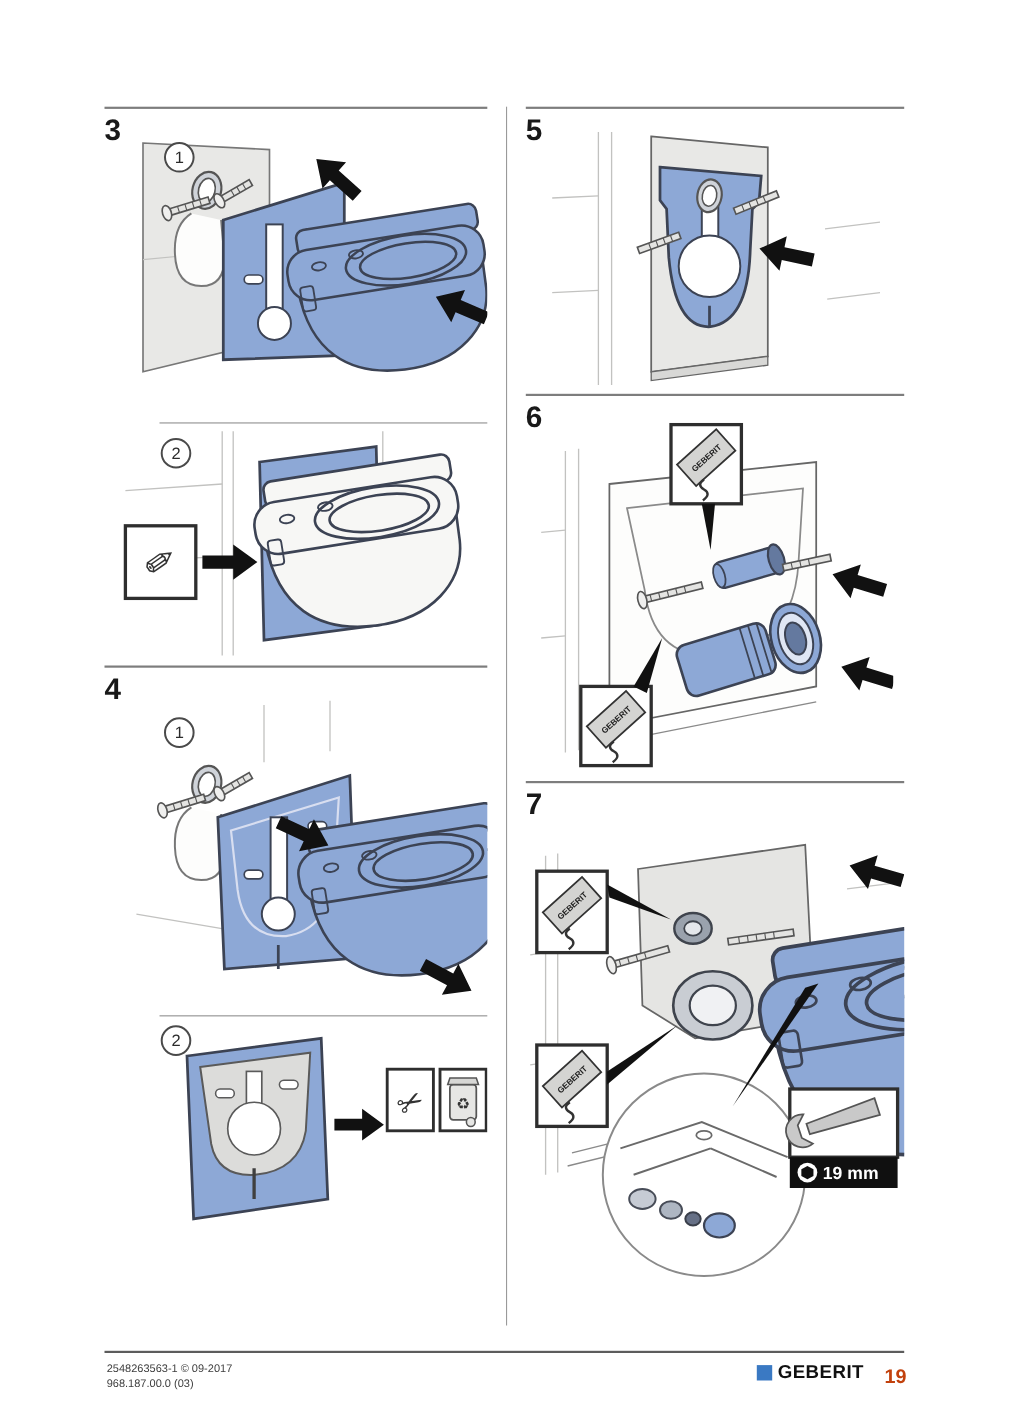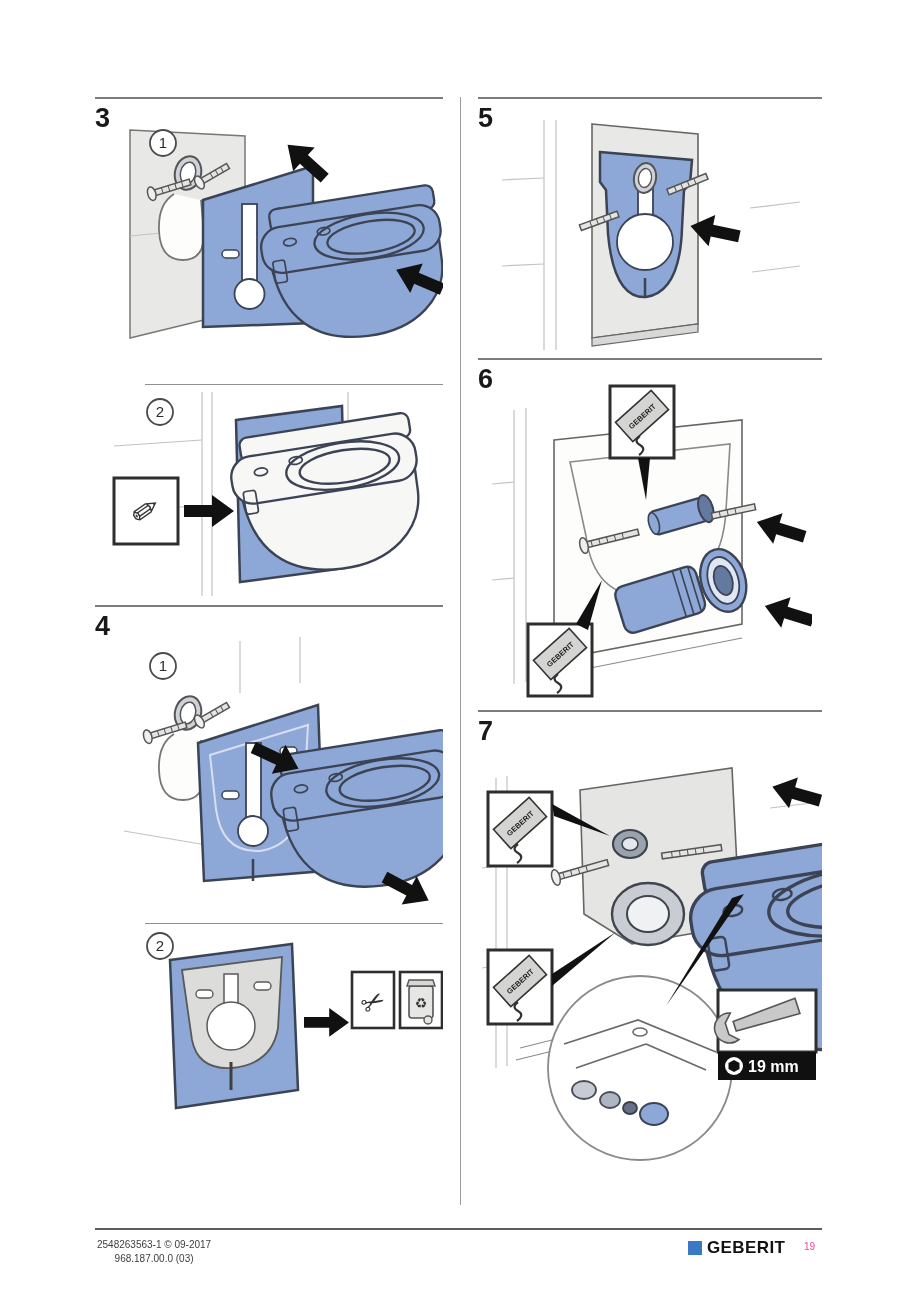--- a/index.html
+++ b/index.html
@@ -10,7 +10,7 @@
   .vdiv{position:absolute;width:1px;background:#9a9a9a;}
   .stepnum{position:absolute;font-size:27px;font-weight:bold;color:#191919;line-height:1;}
   .fig{position:absolute;}
-  .footer-left{position:absolute;font-size:10px;color:#3d3d3d;line-height:1.4;text-align:center;}
+  .footer-left{position:absolute;font-size:10px;color:#3d3d3d;line-height:1.4;}
   .footer-brand{position:absolute;display:flex;align-items:center;gap:5px;}
   .brand-square{width:14px;height:14px;background:#3a79c3;}
   .brand-word{font-size:17px;font-weight:bold;letter-spacing:0.4px;color:#111;}

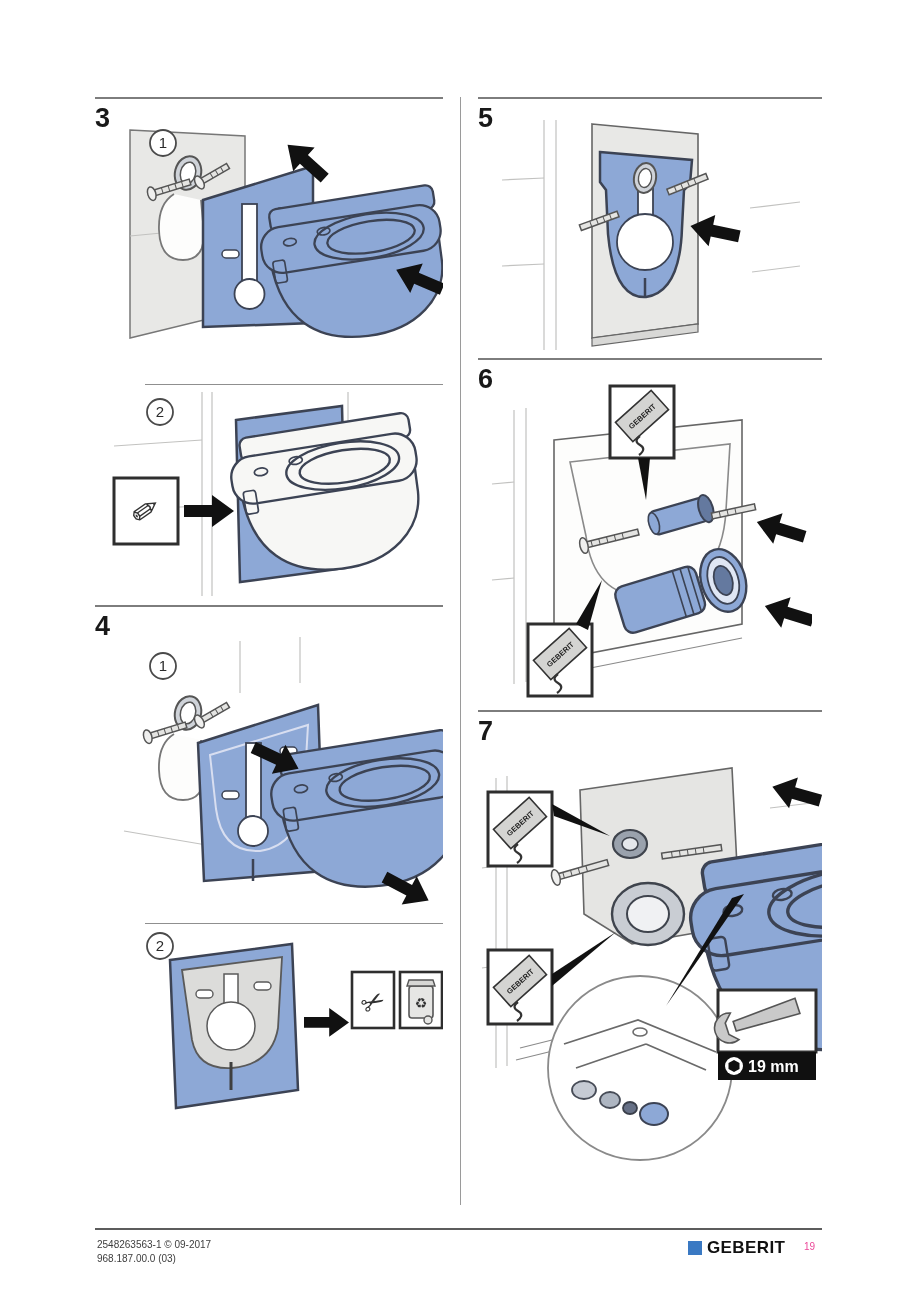--- a/index.html
+++ b/index.html
@@ -14,7 +14,7 @@
   .footer-brand{position:absolute;display:flex;align-items:center;gap:5px;}
   .brand-square{width:14px;height:14px;background:#3a79c3;}
   .brand-word{font-size:17px;font-weight:bold;letter-spacing:0.4px;color:#111;}
-  .pagenum{position:absolute;font-size:10px;font-weight:normal;color:#ec4899;}
+  .pagenum{position:absolute;font-size:18px;font-weight:bold;color:#c2410c;}
   svg text{font-family:"Liberation Sans",sans-serif;}
 </style>
 </head>

